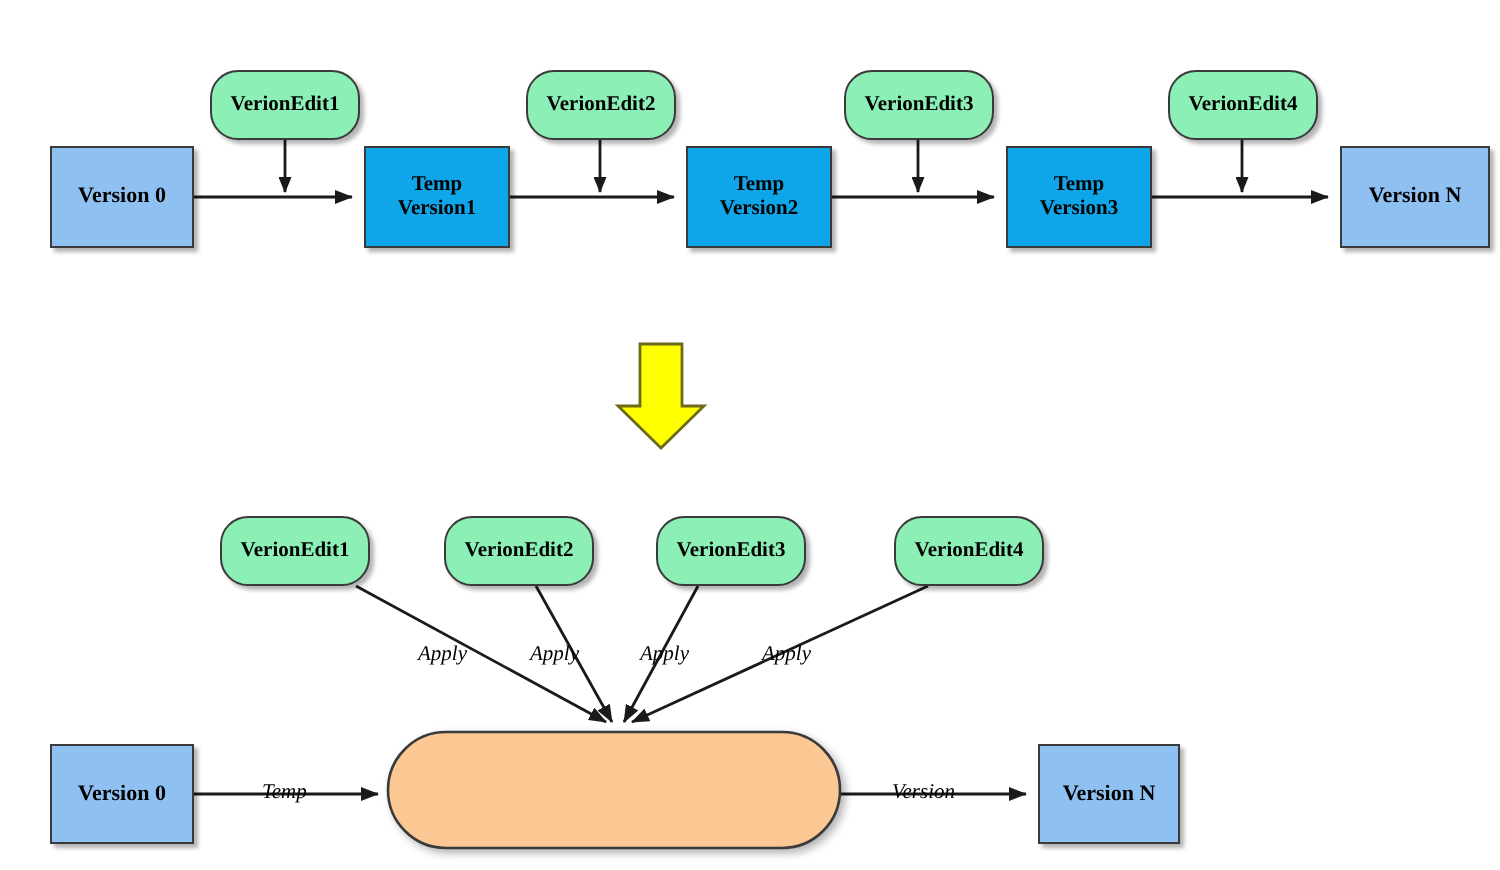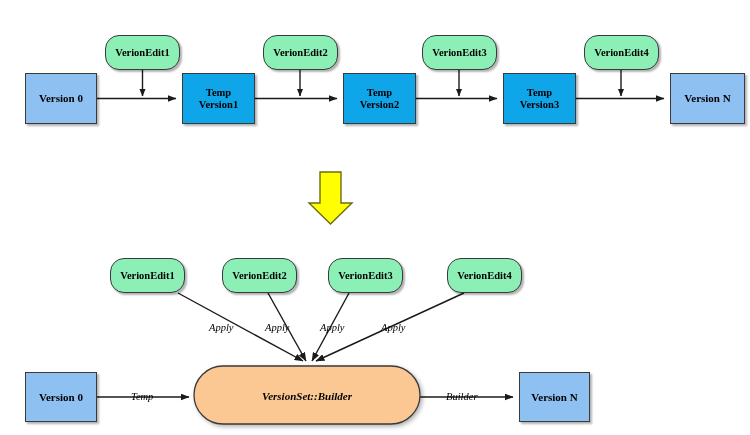--- a/index.html
+++ b/index.html
@@ -173,9 +173,6 @@
     <span>Version  0</span>
   </div>
 
-  <div class="builder-label" style="left:194px; top:390px; width:226px; text-align:center; font-size:11px;">
-    <span>VersionSet::Builder</span>
-  </div>
 
   <div class="node node-blue" style="left:519px; top:372px; width:71px; height:50px; font-size:11px;">
     <span>Version  N</span>

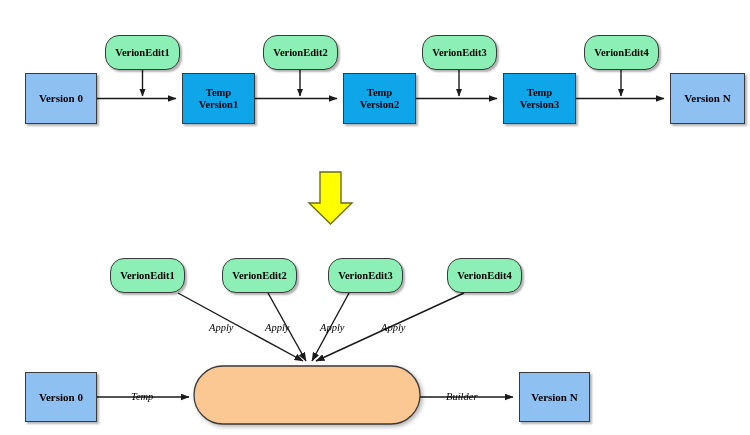--- a/index.html
+++ b/index.html
@@ -183,7 +183,7 @@
   </div>
 
   <div class="edge-label" style="left:446px; top:391px; font-size:10.5px;">
-    <span>Builder</span>
+    <span>Version</span>
   </div>
 
 </div>

